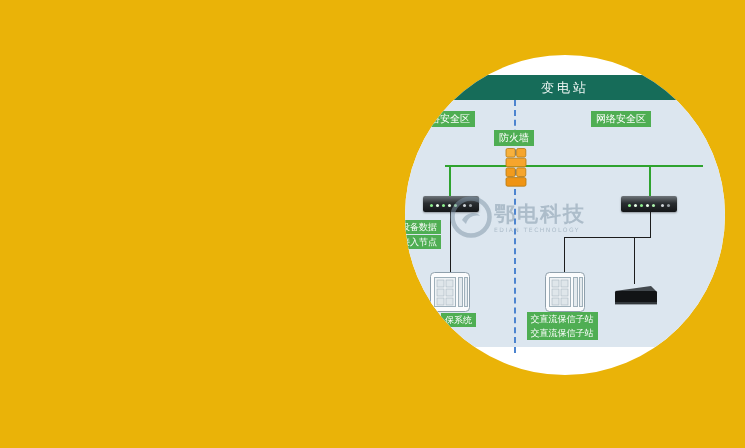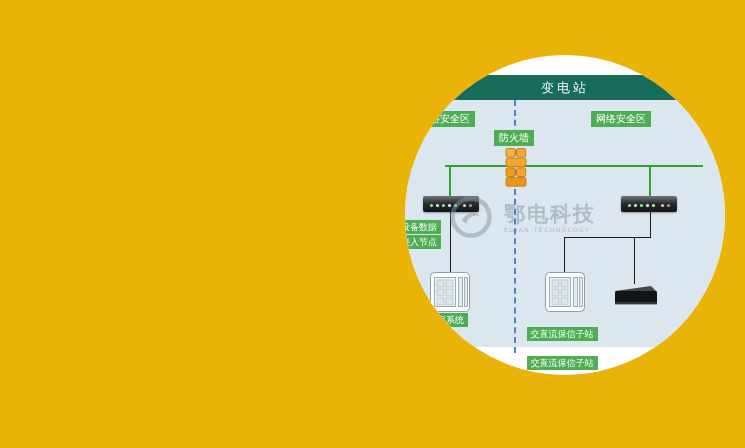--- a/index.html
+++ b/index.html
@@ -35,7 +35,7 @@
                 flex-direction:column;align-items:center}
   .righttext{position:absolute;left:203px;top:259px;font-size:9px;line-height:13px;color:#2e2e2e;white-space:nowrap}
 
-  .watermark{position:absolute;left:44px;top:140px;display:flex;align-items:center;gap:11px;
+  .watermark{position:absolute;left:44px;top:140px;display:flex;align-items:center;gap:1px;
              opacity:.5;z-index:40;color:#7e94a6;pointer-events:none}
   .wm-col{display:flex;flex-direction:column}
   .wm-cn{font-size:21px;font-weight:bold;letter-spacing:2px;line-height:24px}

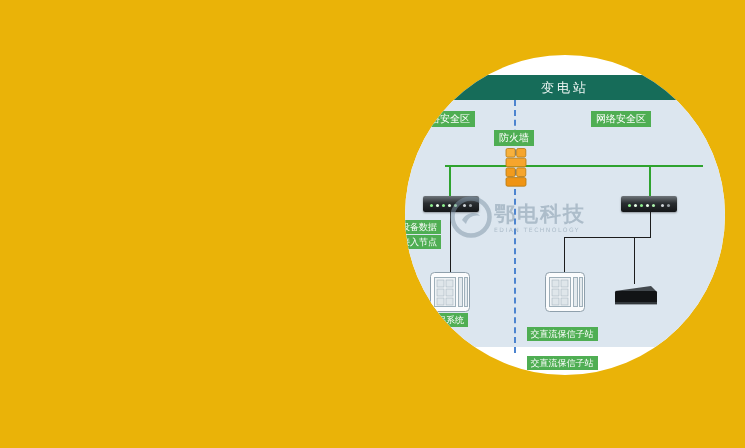--- a/index.html
+++ b/index.html
@@ -125,7 +125,7 @@
       <rect x="4" y="19" width="42" height="2.4" fill="#33383c"></rect>
     </svg>
 
-    <div class="chip small" style="left:28px;top:258px">保系统</div>
+    <div class="chip small" style="left:36px;top:258px">保系统</div>
 
     <div class="centerlabels">
       <span class="chipline">交直流保信子站</span>

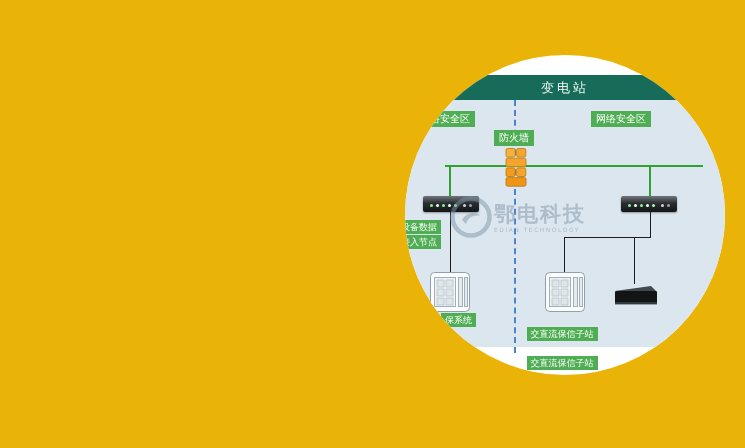--- a/index.html
+++ b/index.html
@@ -17,7 +17,7 @@
         line-height:14px;padding:1px 5px;white-space:nowrap}
   .chip.small{font-size:9px;line-height:12px;padding:1px 4px}
   .chipline{background:var(--zone-label-bg,#4fae53);color:#fff;font-size:9px;line-height:12px;
-            padding:1px 4px;white-space:nowrap;margin-top:15px}
+            padding:1px 4px;white-space:nowrap;margin-top:0}
 
   .gline{position:absolute;background:var(--green-line,#2fa32f)}
   .kline{position:absolute;background:#1c1c1c}

